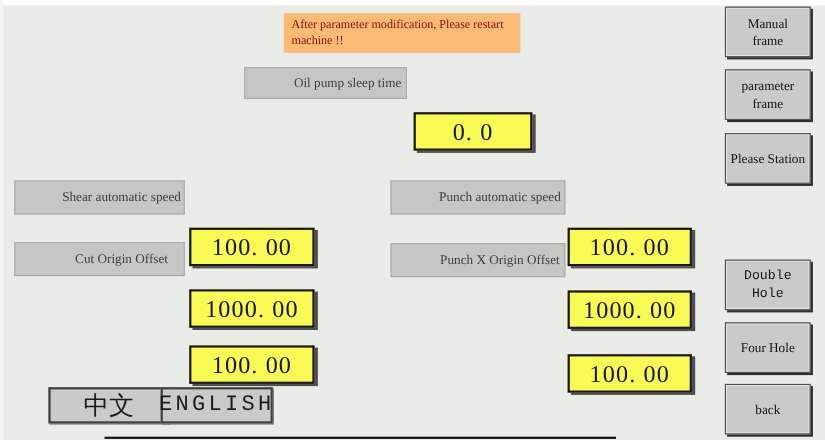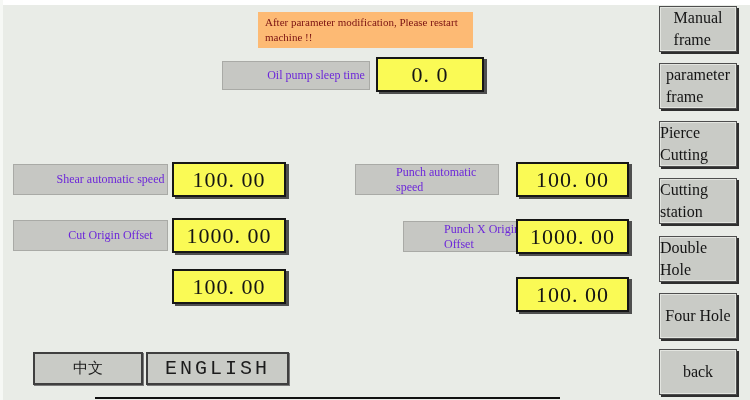--- a/index.html
+++ b/index.html
@@ -58,7 +58,7 @@
     border:1px solid #4e4e4e; box-sizing:border-box;
     box-shadow:2px 2px 0 0 #2e2e2e, inset 0 0 0 1px #e3e5e0;
     display:flex; align-items:center; justify-content:center;
-    font-size:16px; text-align:left; white-space:pre-line;
+    font-size:12px; text-align:center; white-space:pre-line;
     line-height:1.35; cursor:pointer;
   }
   .sb0 { top:6px; }  .sb1 { top:63px; } .sb2 { top:121px; }

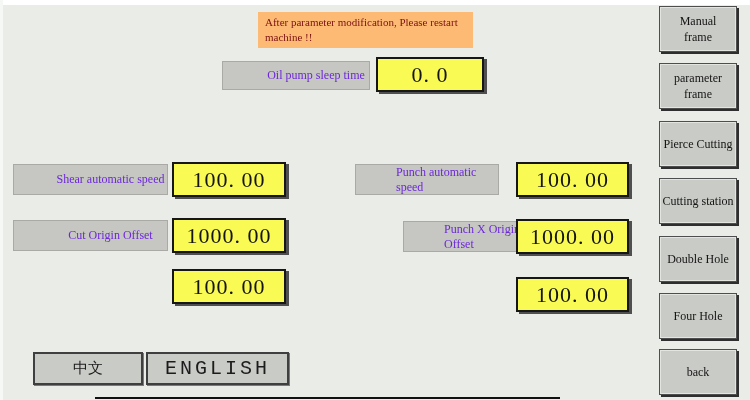--- a/index.html
+++ b/index.html
@@ -20,7 +20,7 @@
   }
 
   .glabel {
-    position:absolute; background:#c6c7c3; color:#6d28d9;
+    position:absolute; background:#c6c7c3; color:#404040;
     border:1px solid #a9aaa6;
     display:flex; align-items:center; justify-content:center;
     font-size:12px; box-sizing:border-box;padding-left:40px;

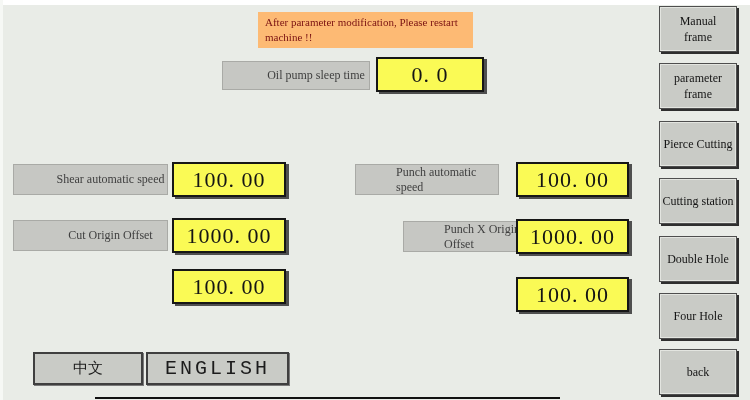--- a/index.html
+++ b/index.html
@@ -30,7 +30,7 @@
     border:2px solid #161616; box-sizing:border-box;
     box-shadow:3px 2px 0 0 #4f4f4f;
     display:flex; align-items:center; justify-content:center;
-    font-size:22px; letter-spacing:1px;
+    font-size:22px; letter-spacing:1px;margin-top:45px;
   }
 
   .oil-label { left:222px; top:61px; width:148px; height:29px; }

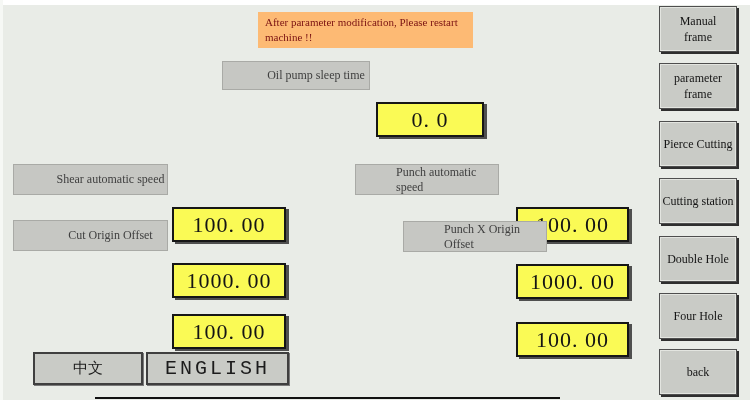--- a/index.html
+++ b/index.html
@@ -105,7 +105,7 @@
 frame</div>
   <div class="sb sb1">parameter
 frame</div>
-  <div class="sb sb2">Pierce Cutting</div>
+  <div class="sb sb2">Please Station</div>
   <div class="sb sb3">Cutting station</div>
   <div class="sb sb4">Double Hole</div>
   <div class="sb sb6">back</div>

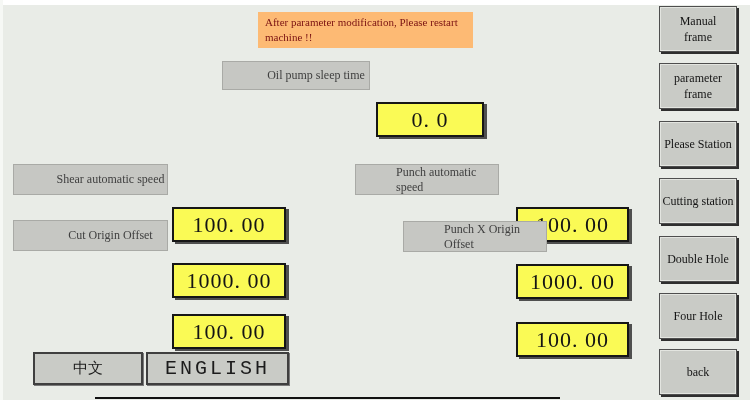--- a/index.html
+++ b/index.html
@@ -43,7 +43,7 @@
 
   .l-label { left:13px;  width:155px; height:31px; }
   .l-field { left:172px; width:114px; height:35px; }
-  .r-label { left:355px; width:144px; height:31px; }
+  .r-label { left:355px; width:159px; height:31px; }
   .r-field { left:516px; width:113px; height:35px; }
   .l0l { top:164px; } .l0f { top:162px; }
   .l1l { top:220px; } .l1f { top:218px; }

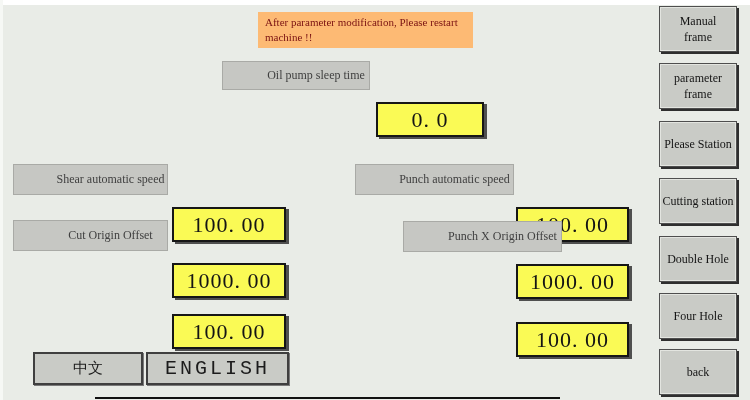--- a/index.html
+++ b/index.html
@@ -106,7 +106,6 @@
   <div class="sb sb1">parameter
 frame</div>
   <div class="sb sb2">Please Station</div>
-  <div class="sb sb3">Cutting station</div>
   <div class="sb sb4">Double Hole</div>
   <div class="sb sb6">back</div>
   <div class="sb sb5">Four Hole</div>

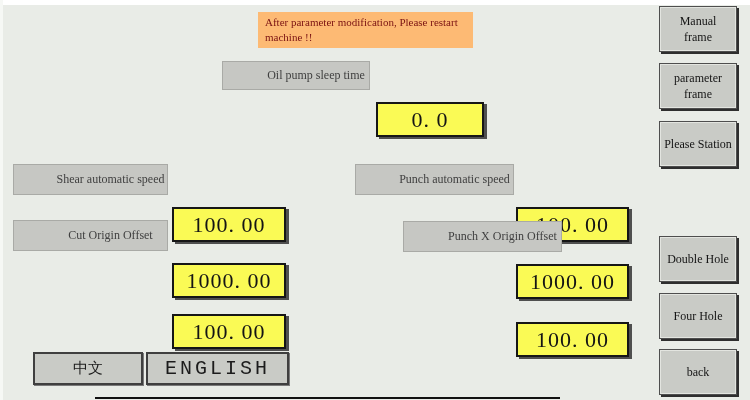--- a/index.html
+++ b/index.html
@@ -49,7 +49,7 @@
   .l1l { top:220px; } .l1f { top:218px; }
   .l2l { top:271px; } .l2f { top:269px; }
   .r0l { top:164px; } .r0f { top:162px; }
-  .r1l { top:221px;margin-left:48px; } .r1f { top:219px; }
+  .r1l { top:221px; } .r1f { top:219px; }
   .r2l { top:280px; } .r2f { top:277px; }
 
   .sb {

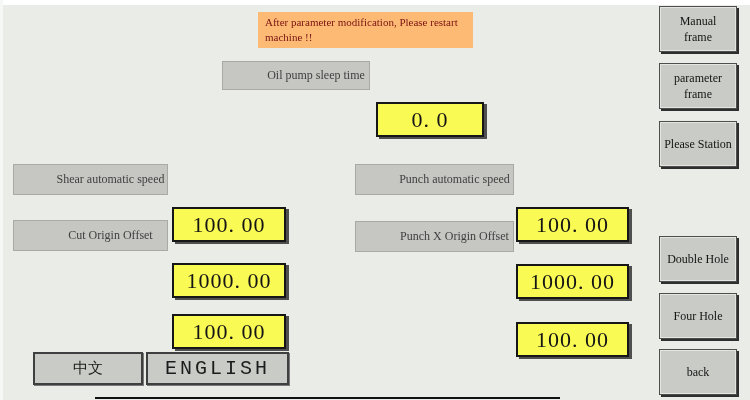--- a/index.html
+++ b/index.html
@@ -62,7 +62,7 @@
     line-height:1.35; cursor:pointer;
   }
   .sb0 { top:6px; }  .sb1 { top:63px; } .sb2 { top:121px; }
-  .sb3 { top:178px; }.sb4 { top:236px; }.sb5 { top:293px; }
+  .sb3 { top:178px; }.sb4 { top:236px;font-family:Liberation Mono, monospace; }.sb5 { top:293px; }
   .sb6 { top:349px; }
 
   .lang {

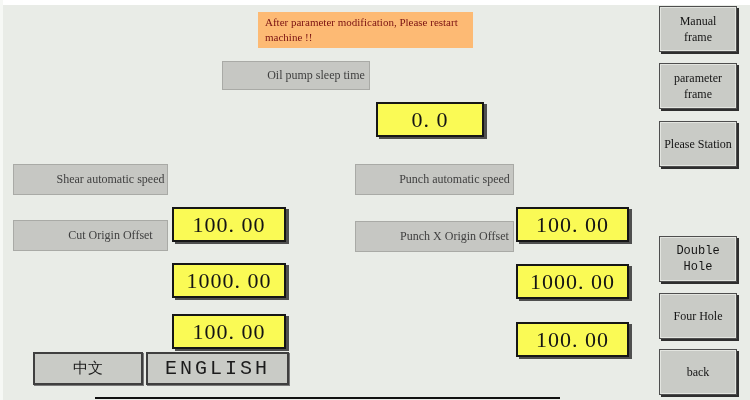--- a/index.html
+++ b/index.html
@@ -73,7 +73,7 @@
     display:flex; align-items:center; justify-content:center;
     cursor:pointer;
   }
-  .lang-zh { left:33px;  width:110px; font-size:15px; font-family:Liberation Sans, sans-serif; }
+  .lang-zh { left:44px;  width:110px; font-size:23px; font-family:Liberation Sans, sans-serif; }
   .lang-en { left:146px; width:143px; font-size:20px; font-family:"Liberation Mono", monospace; letter-spacing:3px; }
 </style>
 </head>

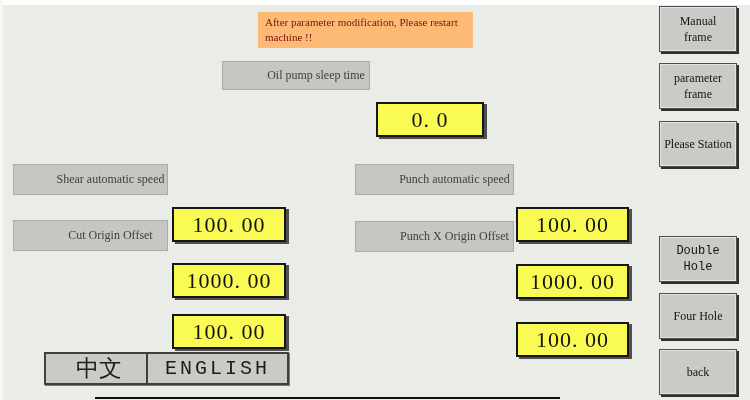--- a/index.html
+++ b/index.html
@@ -74,7 +74,7 @@
     cursor:pointer;
   }
   .lang-zh { left:44px;  width:110px; font-size:23px; font-family:Liberation Sans, sans-serif; }
-  .lang-en { left:146px; width:143px; font-size:20px; font-family:"Liberation Mono", monospace; letter-spacing:3px; }
+  .lang-en { left:146px; width:102px; font-size:20px; font-family:"Liberation Mono", monospace; letter-spacing:3px; }
 </style>
 </head>
 <body>

